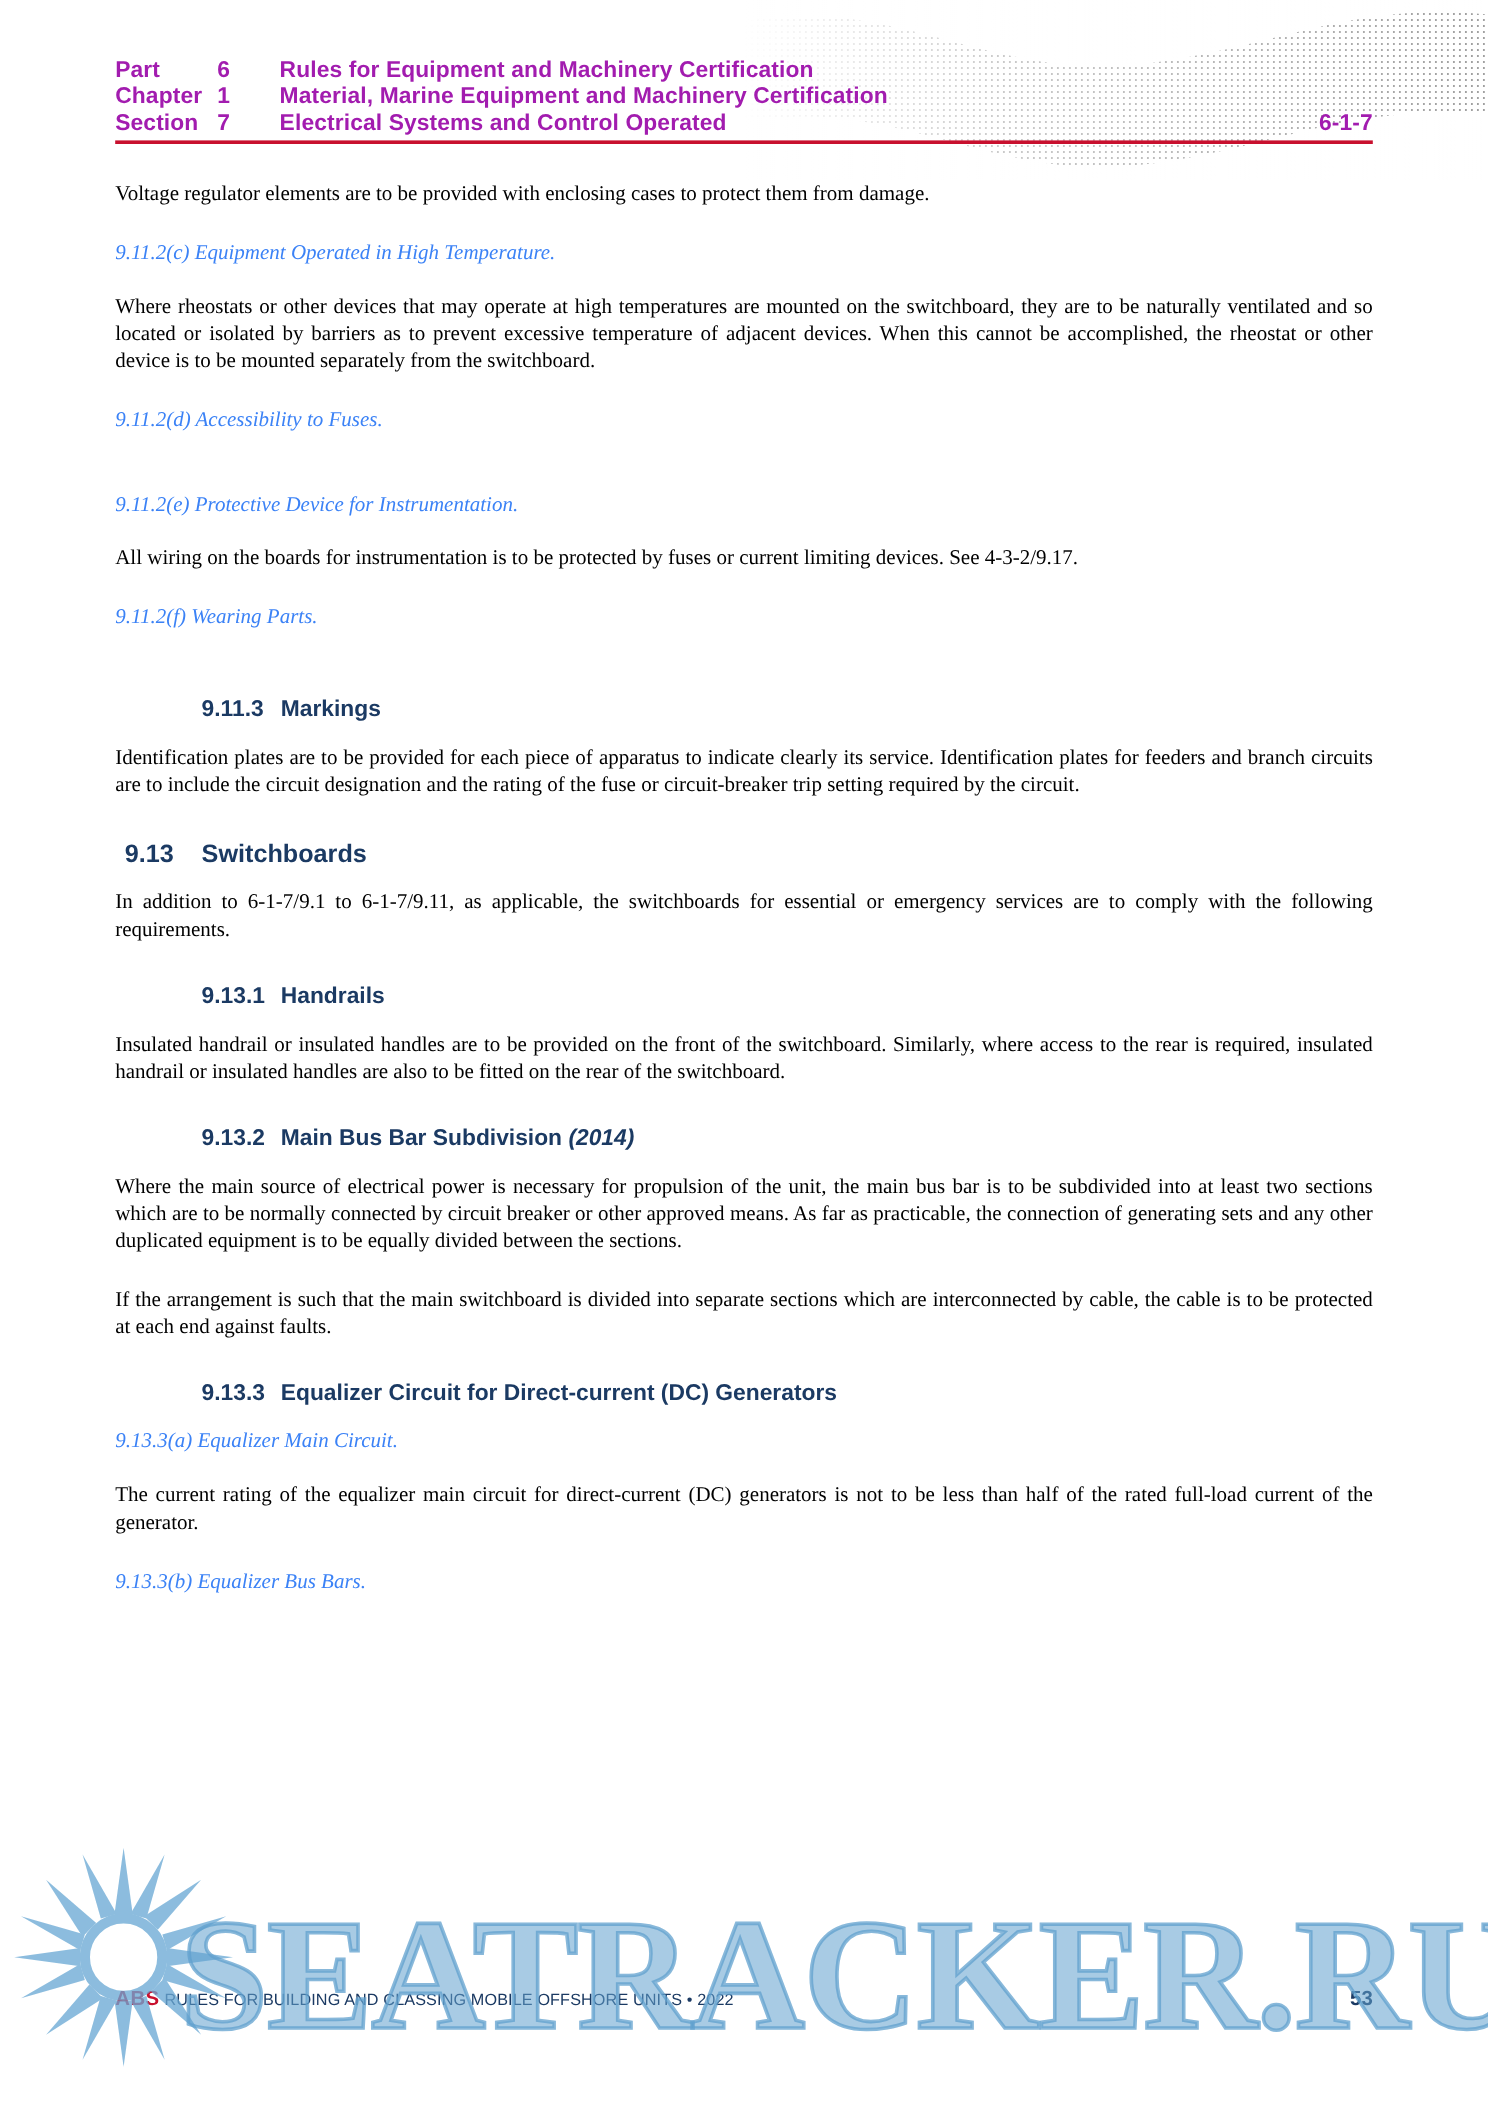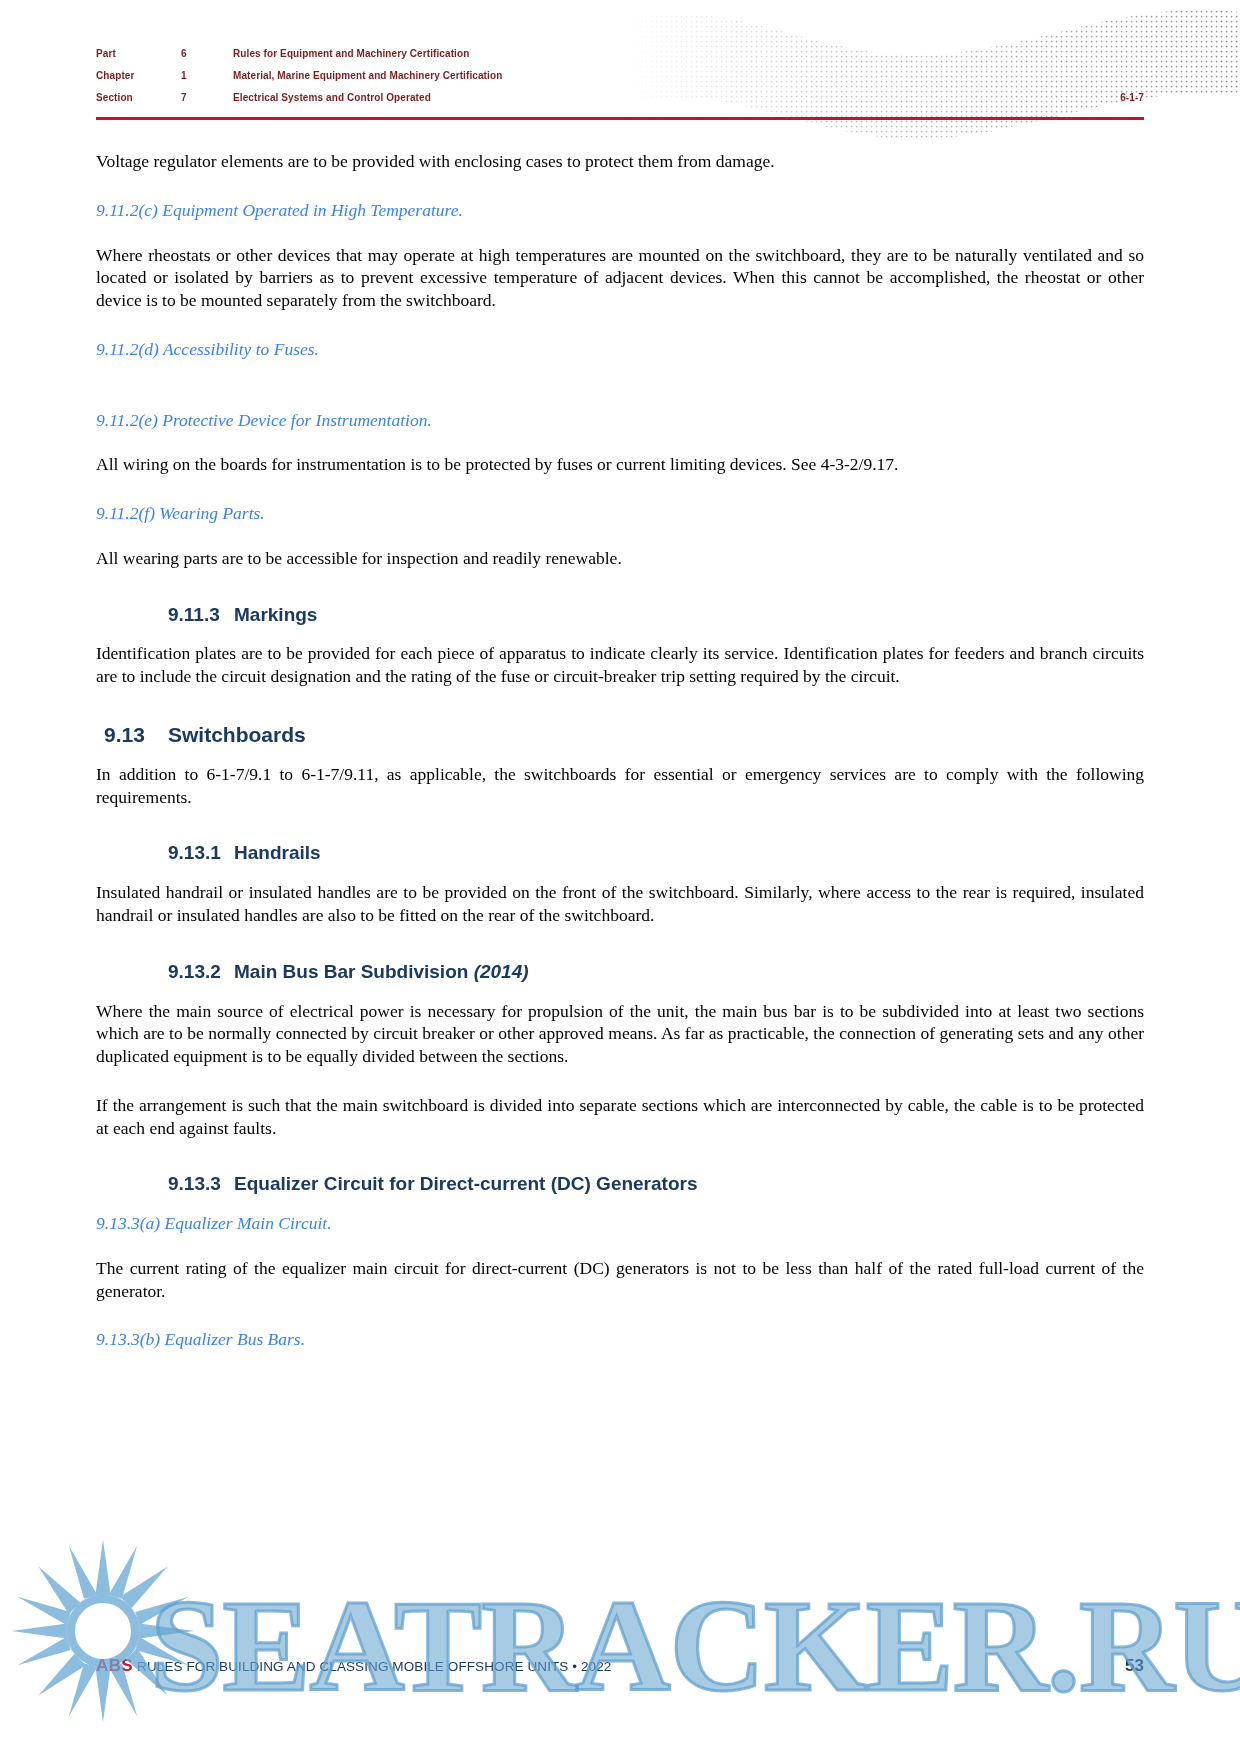--- a/index.html
+++ b/index.html
@@ -40,8 +40,8 @@
     height: 22px;
     font-family: "Liberation Sans", sans-serif;
     font-weight: bold;
-    font-size: 10px;
-    color: #7f1d1d;
+    font-size: 19px;
+    color: #a21caf;
     letter-spacing: 0.1px;
   }
   .hdr-label  { width: 85px; flex: none; }

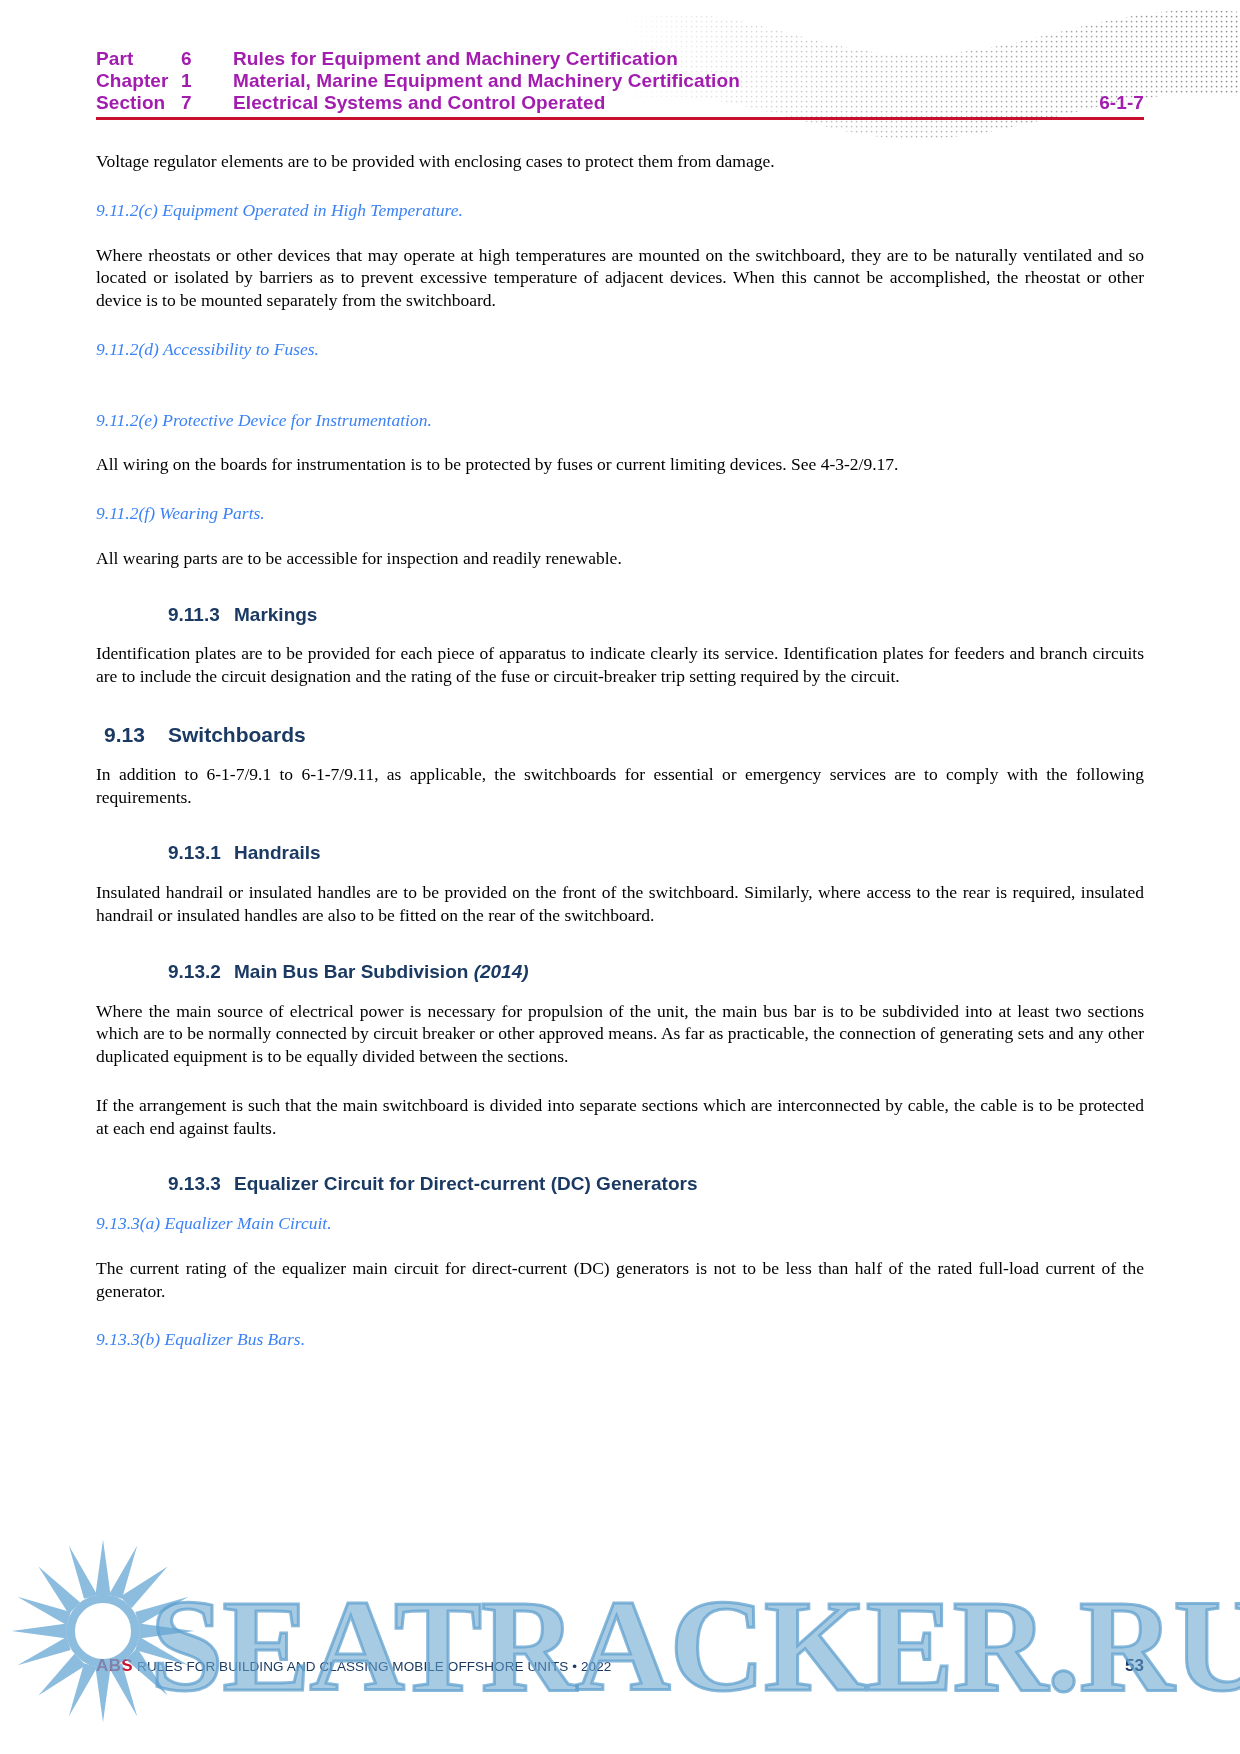--- a/index.html
+++ b/index.html
@@ -251,7 +251,6 @@
 
     <p class="subhead ind-text">9.11.2(f) Wearing Parts.</p>
     <div class="spacer-md"></div>
-    <p class="para ind-text">All wearing parts are to be accessible for inspection and readily renewable.</p>
     <div class="spacer-xl"></div>
 
     <div class="num-head ind-num">

